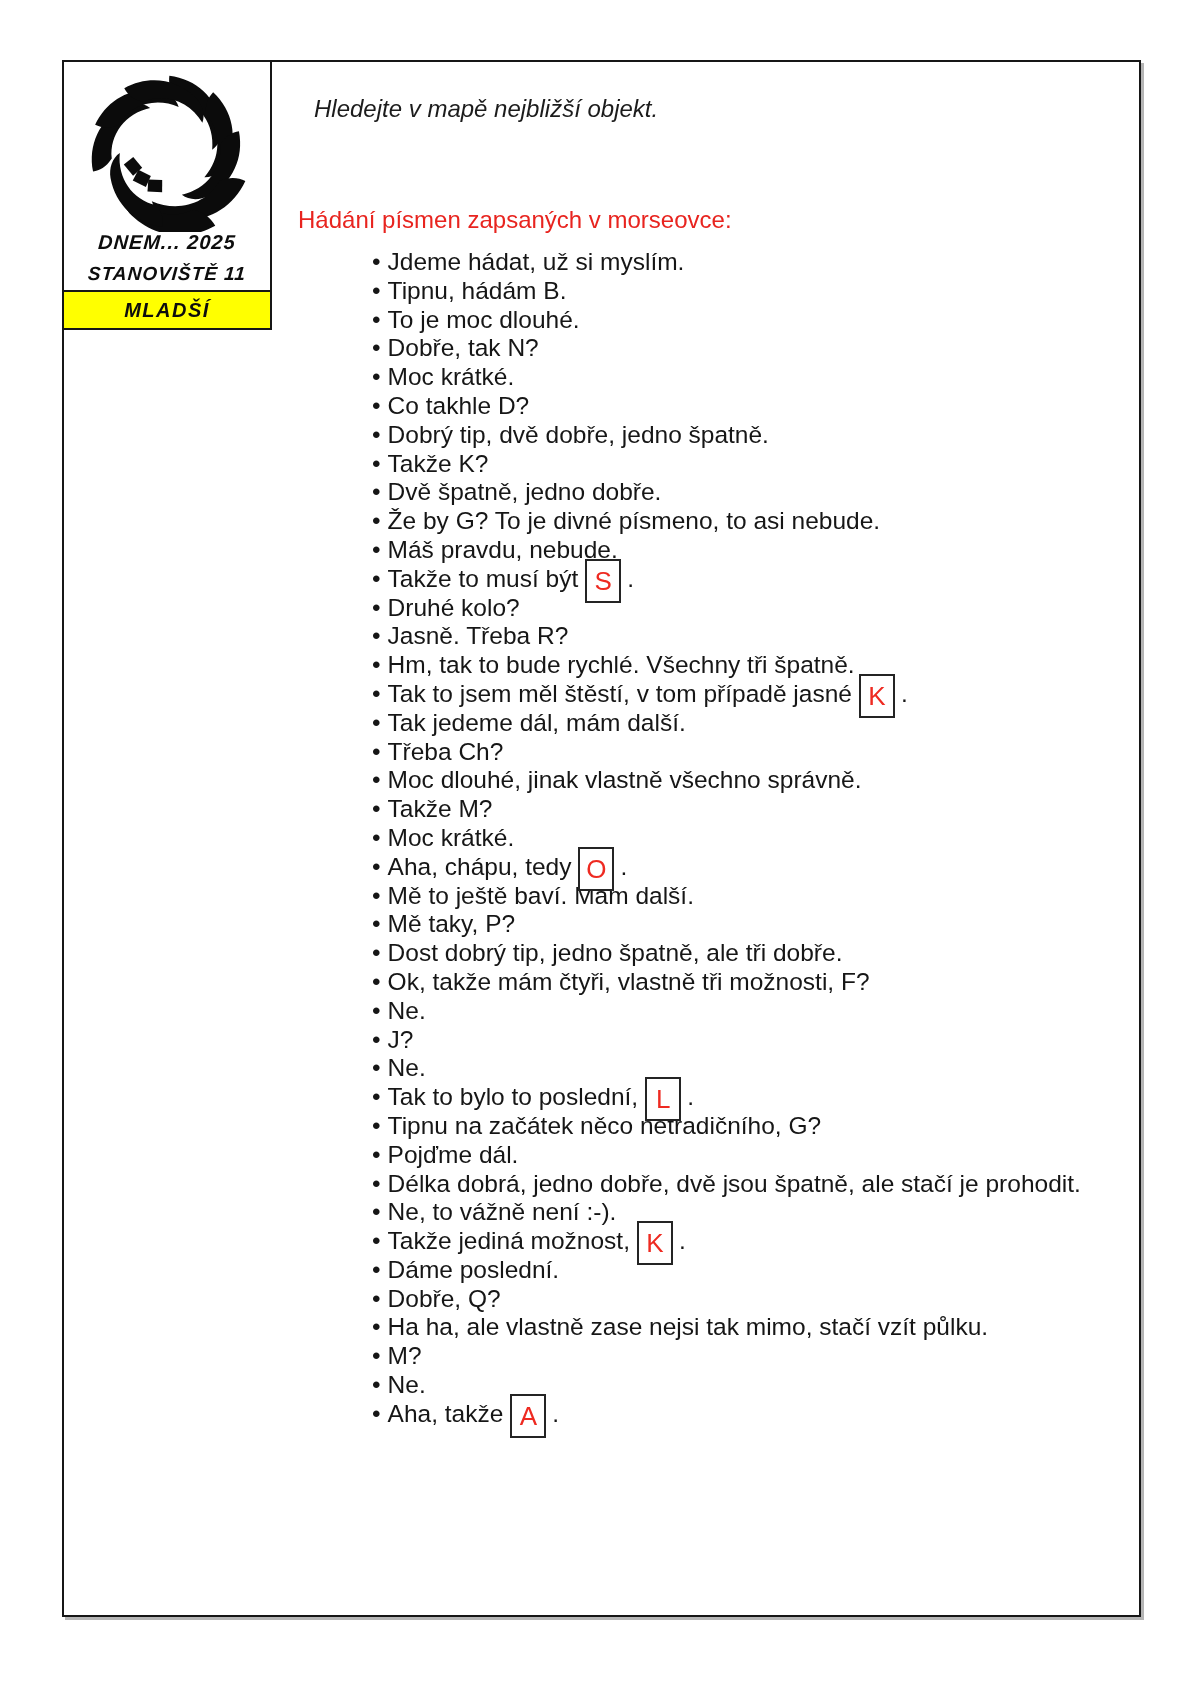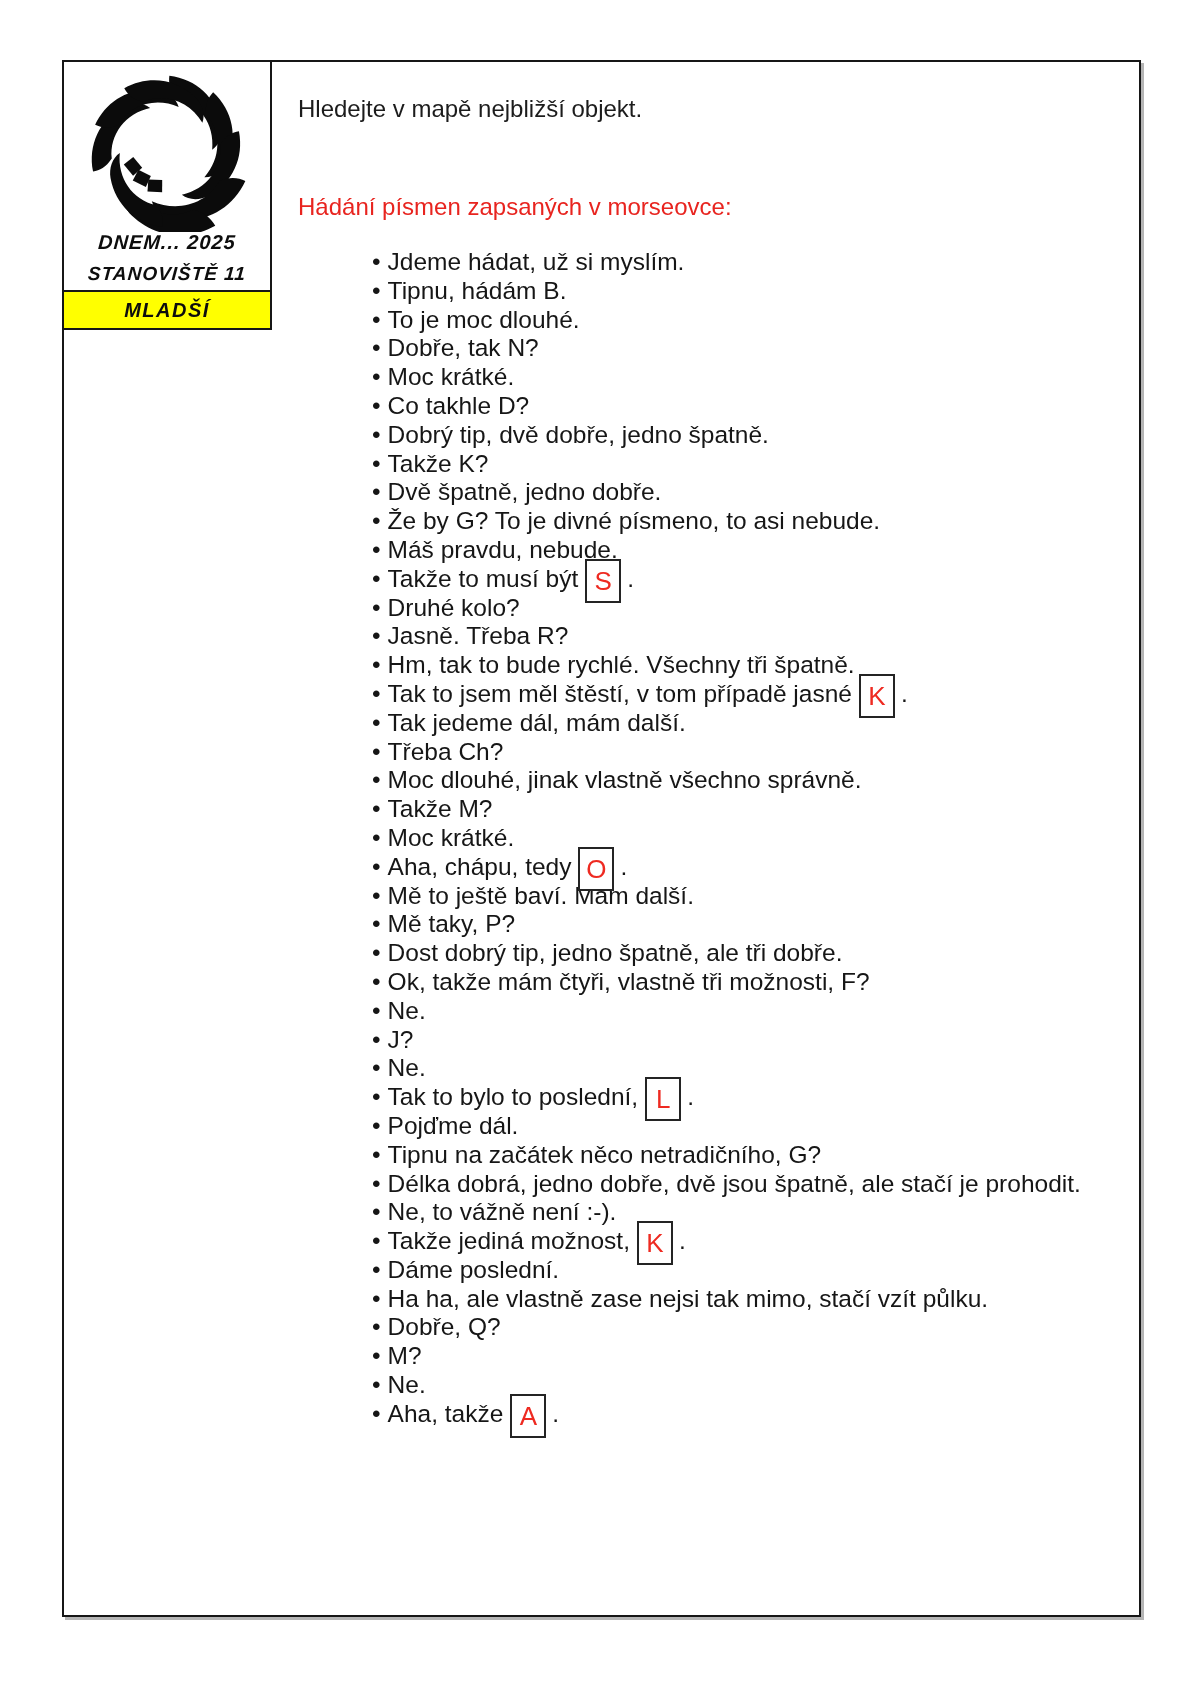--- a/index.html
+++ b/index.html
@@ -39,8 +39,8 @@
   }
   
   .doc-title {
-    position:absolute; left:234px; top:33px;
-    font-size:24px; color:#1c1c1c; white-space:nowrap;
+    position:absolute; left:250px; top:33px;
+    font-size:24px; font-style:italic; color:#1c1c1c; white-space:nowrap;
   }
   .section-heading {
     position:absolute; left:234px; top:131px;

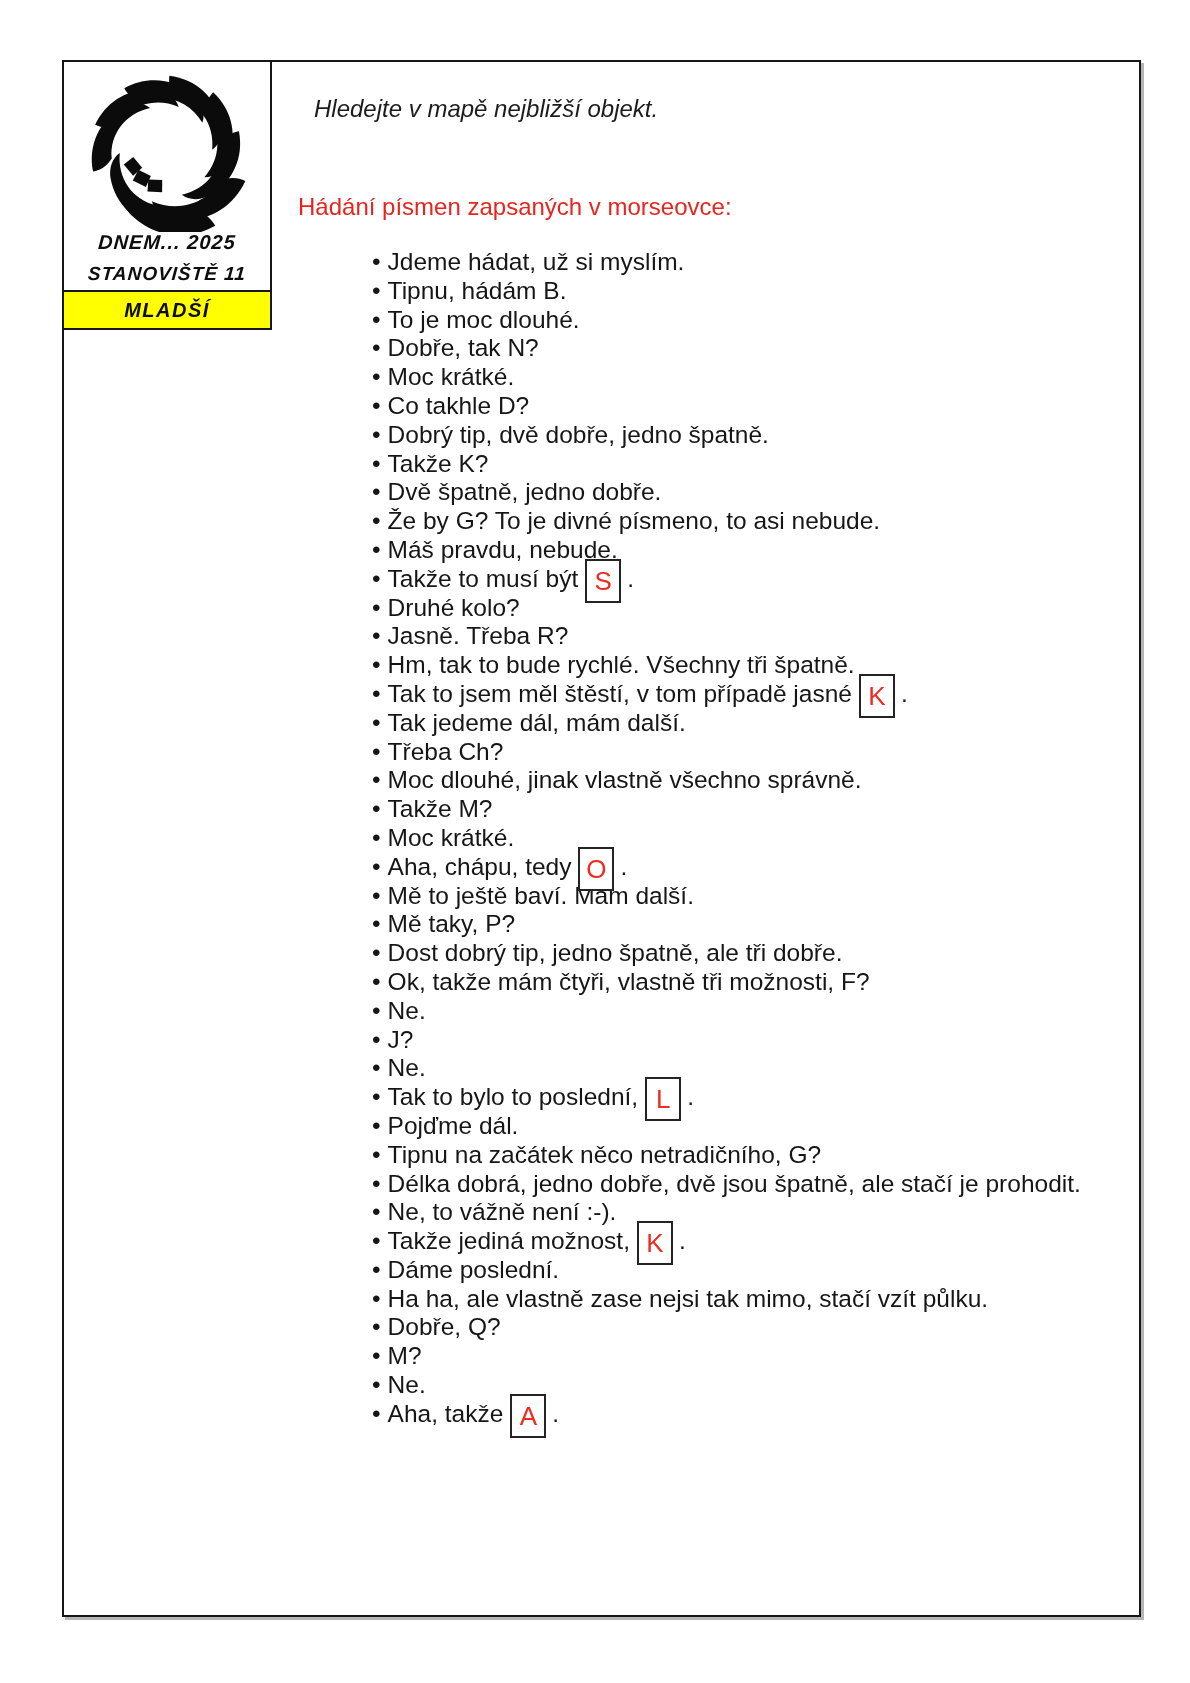--- a/index.html
+++ b/index.html
@@ -43,7 +43,7 @@
     font-size:24px; font-style:italic; color:#1c1c1c; white-space:nowrap;
   }
   .section-heading {
-    position:absolute; left:234px; top:131px;
+    position:absolute; left:234px; top:144px;
     font-size:24px; color:#e8241f; white-space:nowrap;
   }
   .dialog {

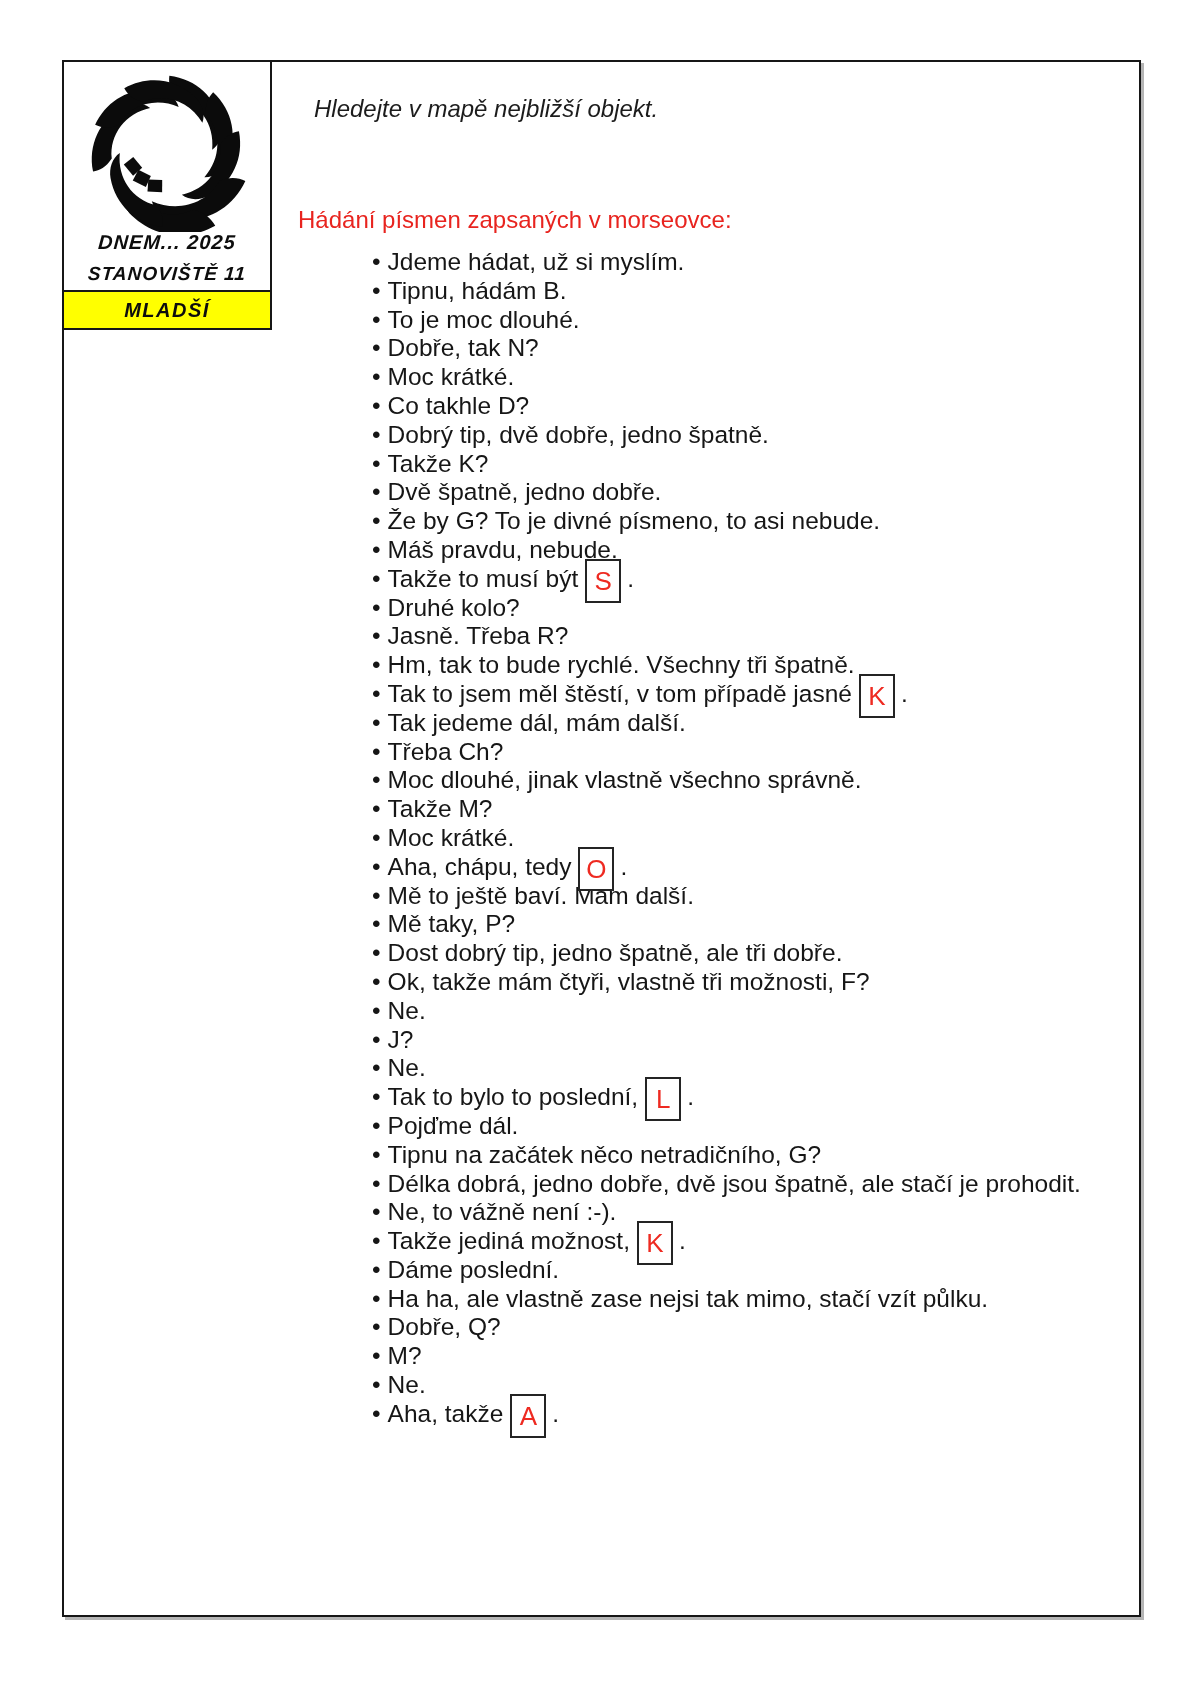--- a/index.html
+++ b/index.html
@@ -145,8 +145,8 @@
               </span></span><span>.</span></div>
         </div>
         <div class="sec">
+          <div class="li"><span class="blt">•</span><span>Tipnu na začátek něco netradičního, G?</span></div>
           <div class="li"><span class="blt">•</span><span>Pojďme dál.</span></div>
-          <div class="li"><span class="blt">•</span><span>Tipnu na začátek něco netradičního, G?</span></div>
           <div class="li"><span class="blt">•</span><span>Délka dobrá, jedno dobře, dvě jsou špatně, ale stačí je prohodit.</span></div>
           <div class="li"><span class="blt">•</span><span>Ne, to vážně není :-).</span></div>
           <div class="li"><span class="blt">•</span><span>Takže jediná možnost,</span><span class="lbwrap"><span class="letterbox">

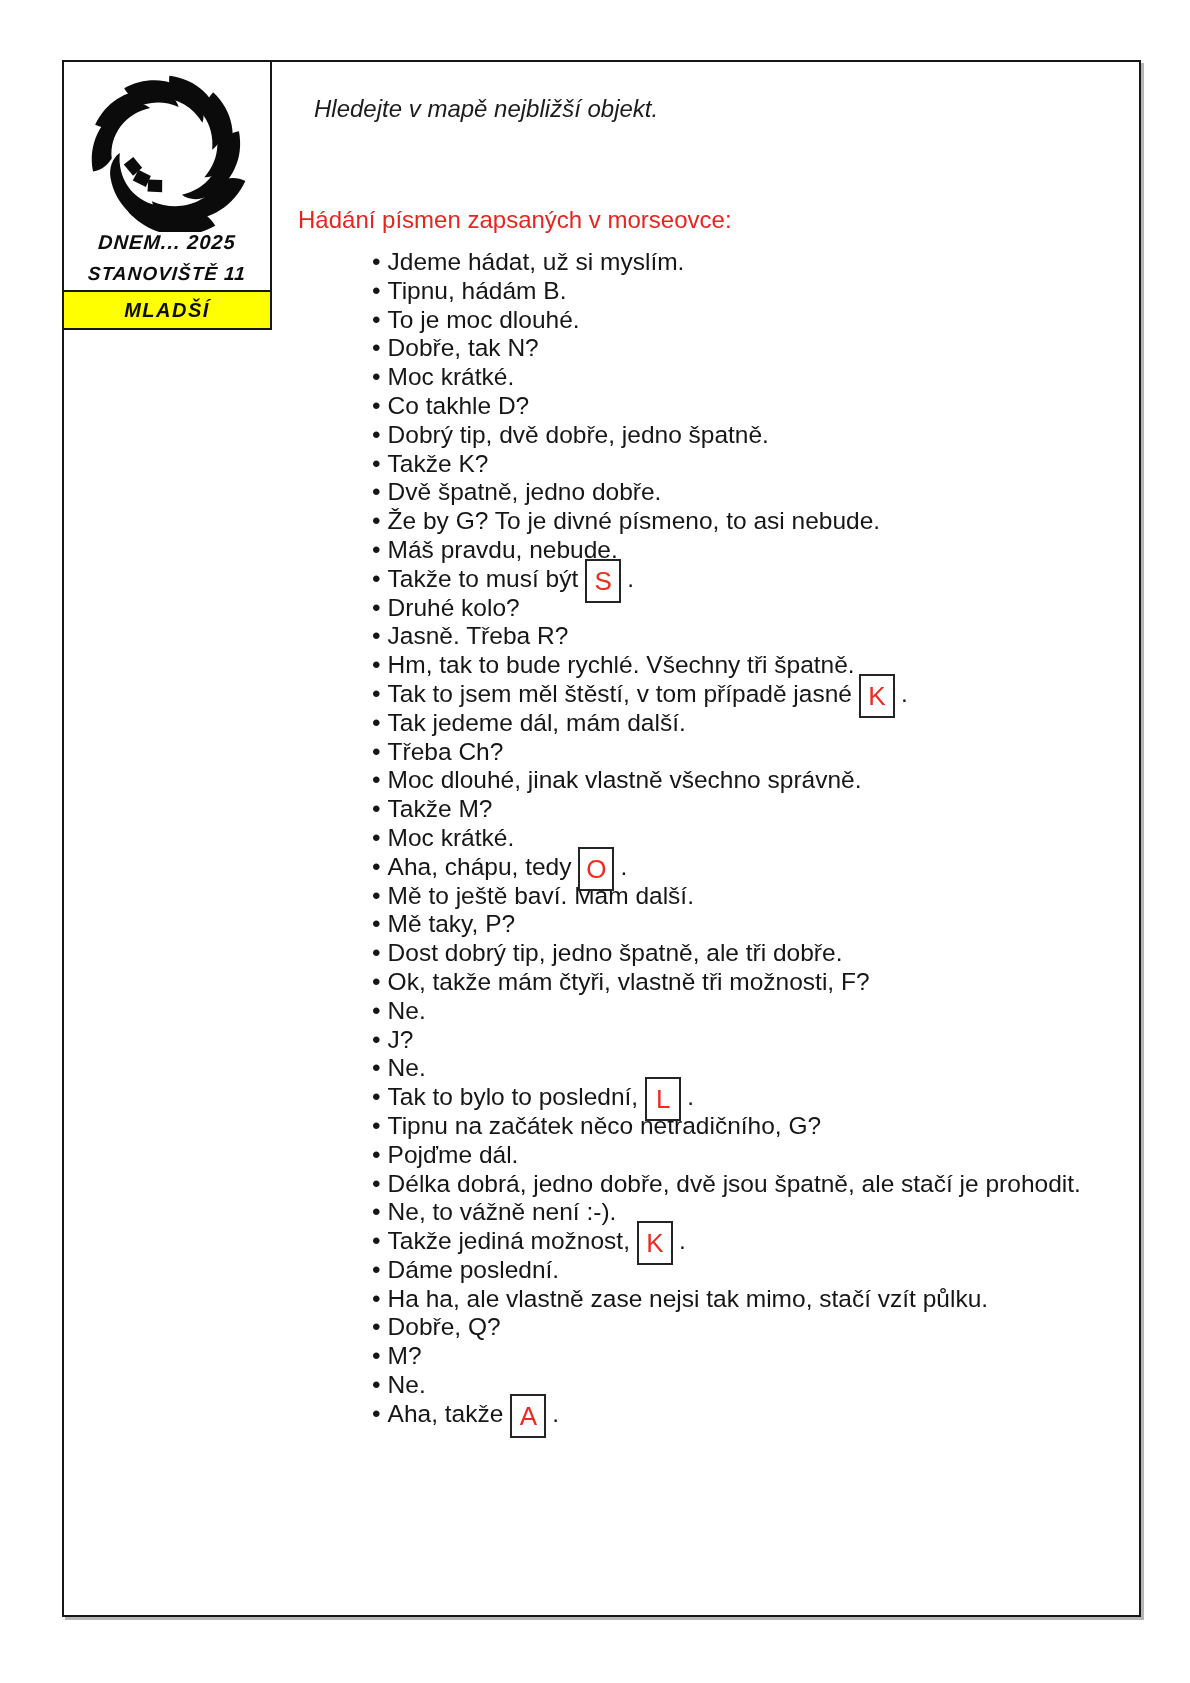--- a/index.html
+++ b/index.html
@@ -155,8 +155,8 @@
         </div>
         <div class="sec">
           <div class="li"><span class="blt">•</span><span>Dáme poslední.</span></div>
+          <div class="li"><span class="blt">•</span><span>Dobře, Q?</span></div>
           <div class="li"><span class="blt">•</span><span>Ha ha, ale vlastně zase nejsi tak mimo, stačí vzít půlku.</span></div>
-          <div class="li"><span class="blt">•</span><span>Dobře, Q?</span></div>
           <div class="li"><span class="blt">•</span><span>M?</span></div>
           <div class="li"><span class="blt">•</span><span>Ne.</span></div>
           <div class="li"><span class="blt">•</span><span>Aha, takže</span><span class="lbwrap"><span class="letterbox">

